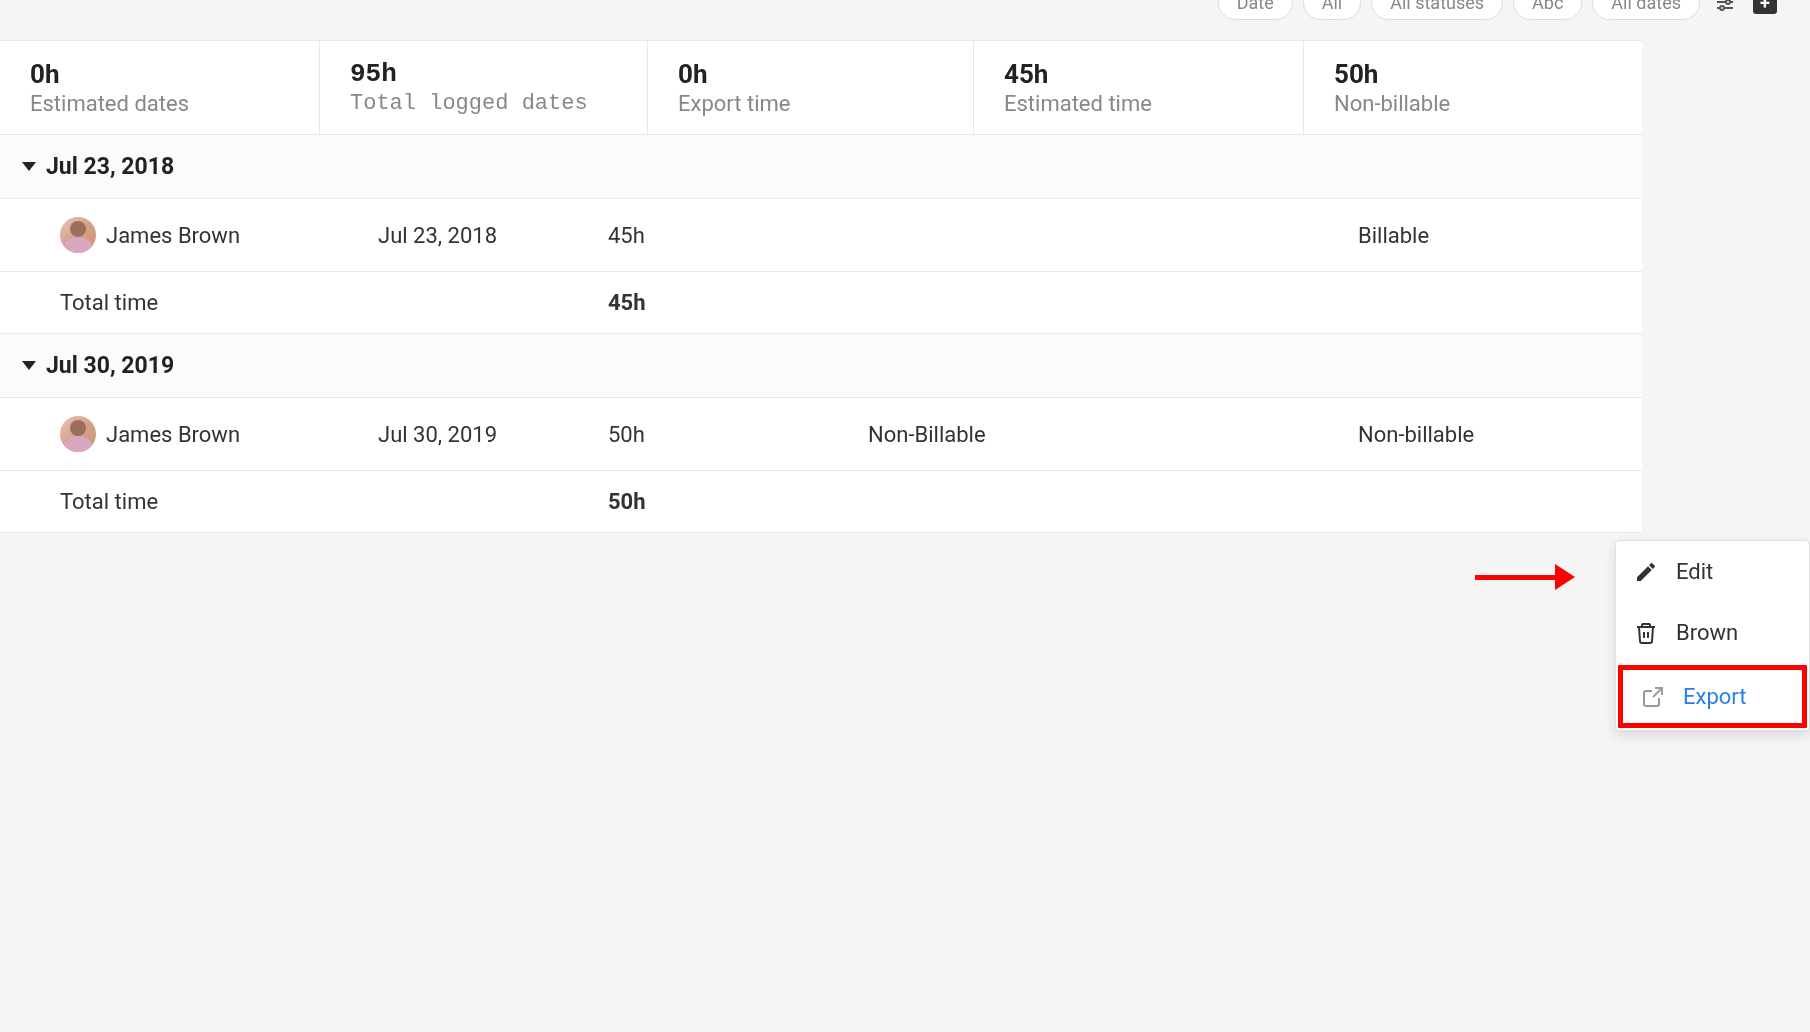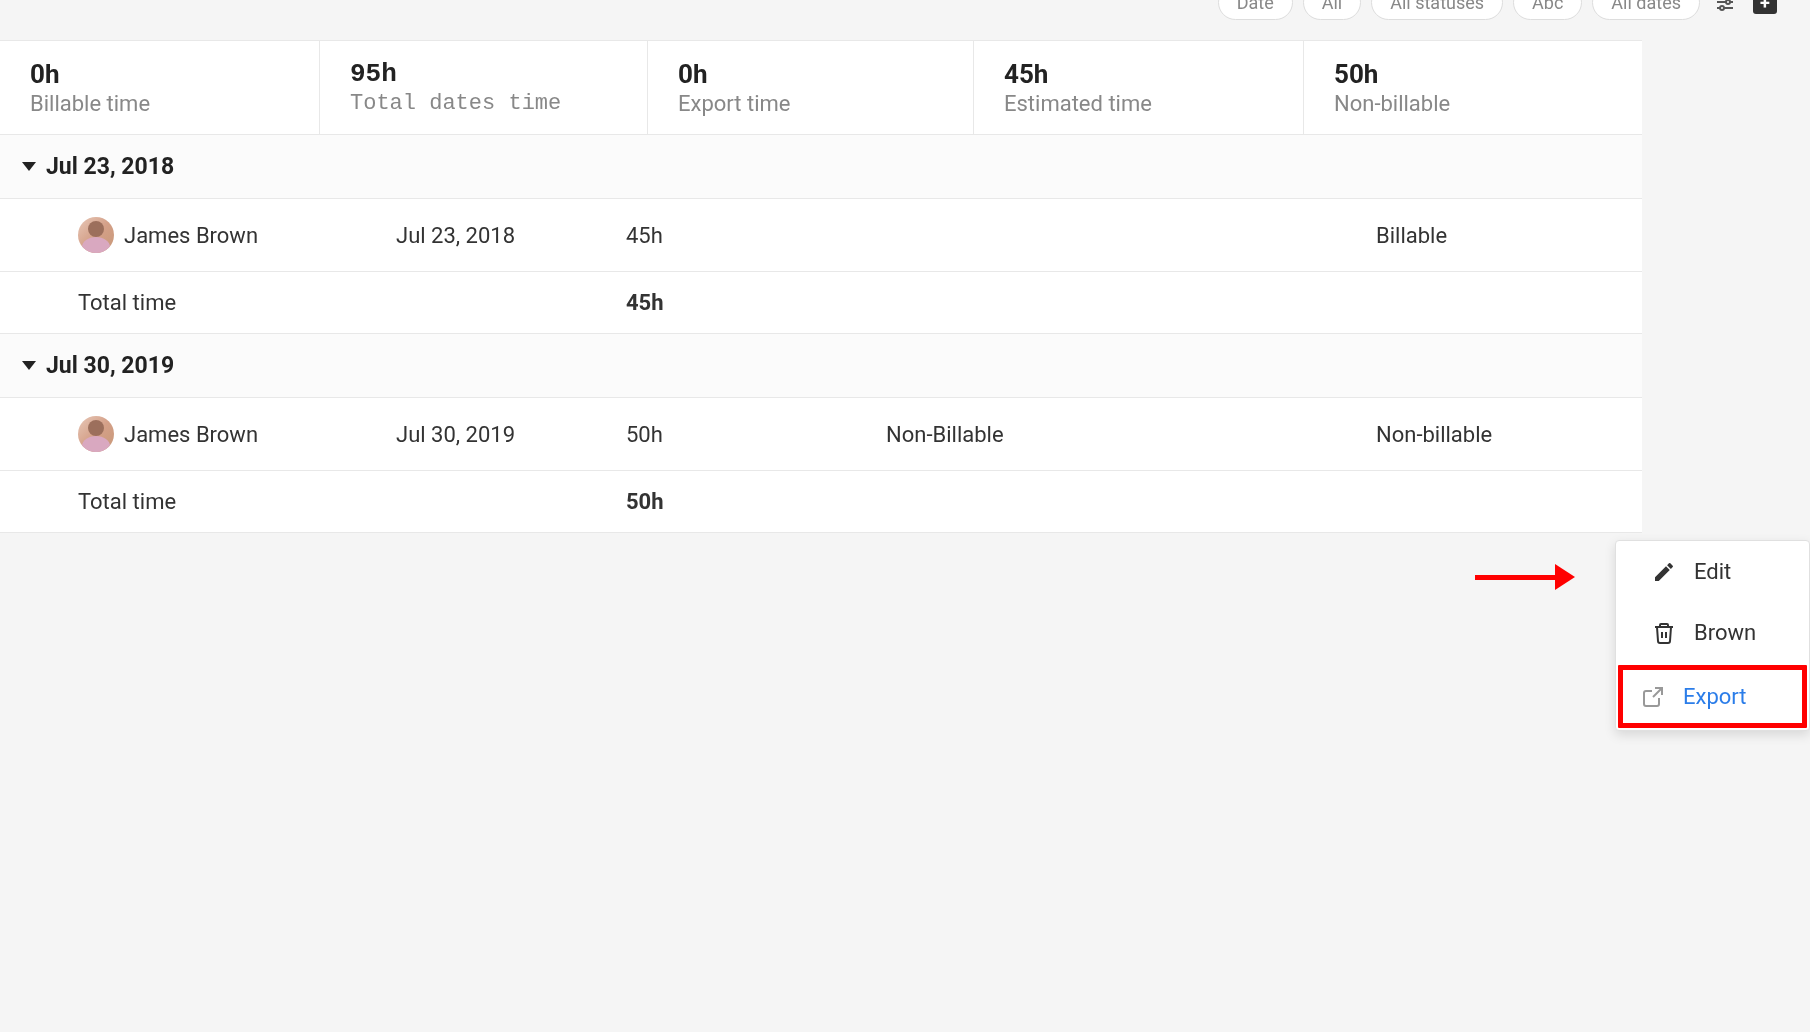--- a/index.html
+++ b/index.html
@@ -225,7 +225,7 @@
   <div class="summary-row">
     <div class="summary-cell sc-0">
       <div class="value">0h</div>
-      <div class="label">Billable time</div>
+      <div class="label">Estimated dates</div>
     </div>
     <div class="summary-cell sc-1">
       <div class="value">95h</div>

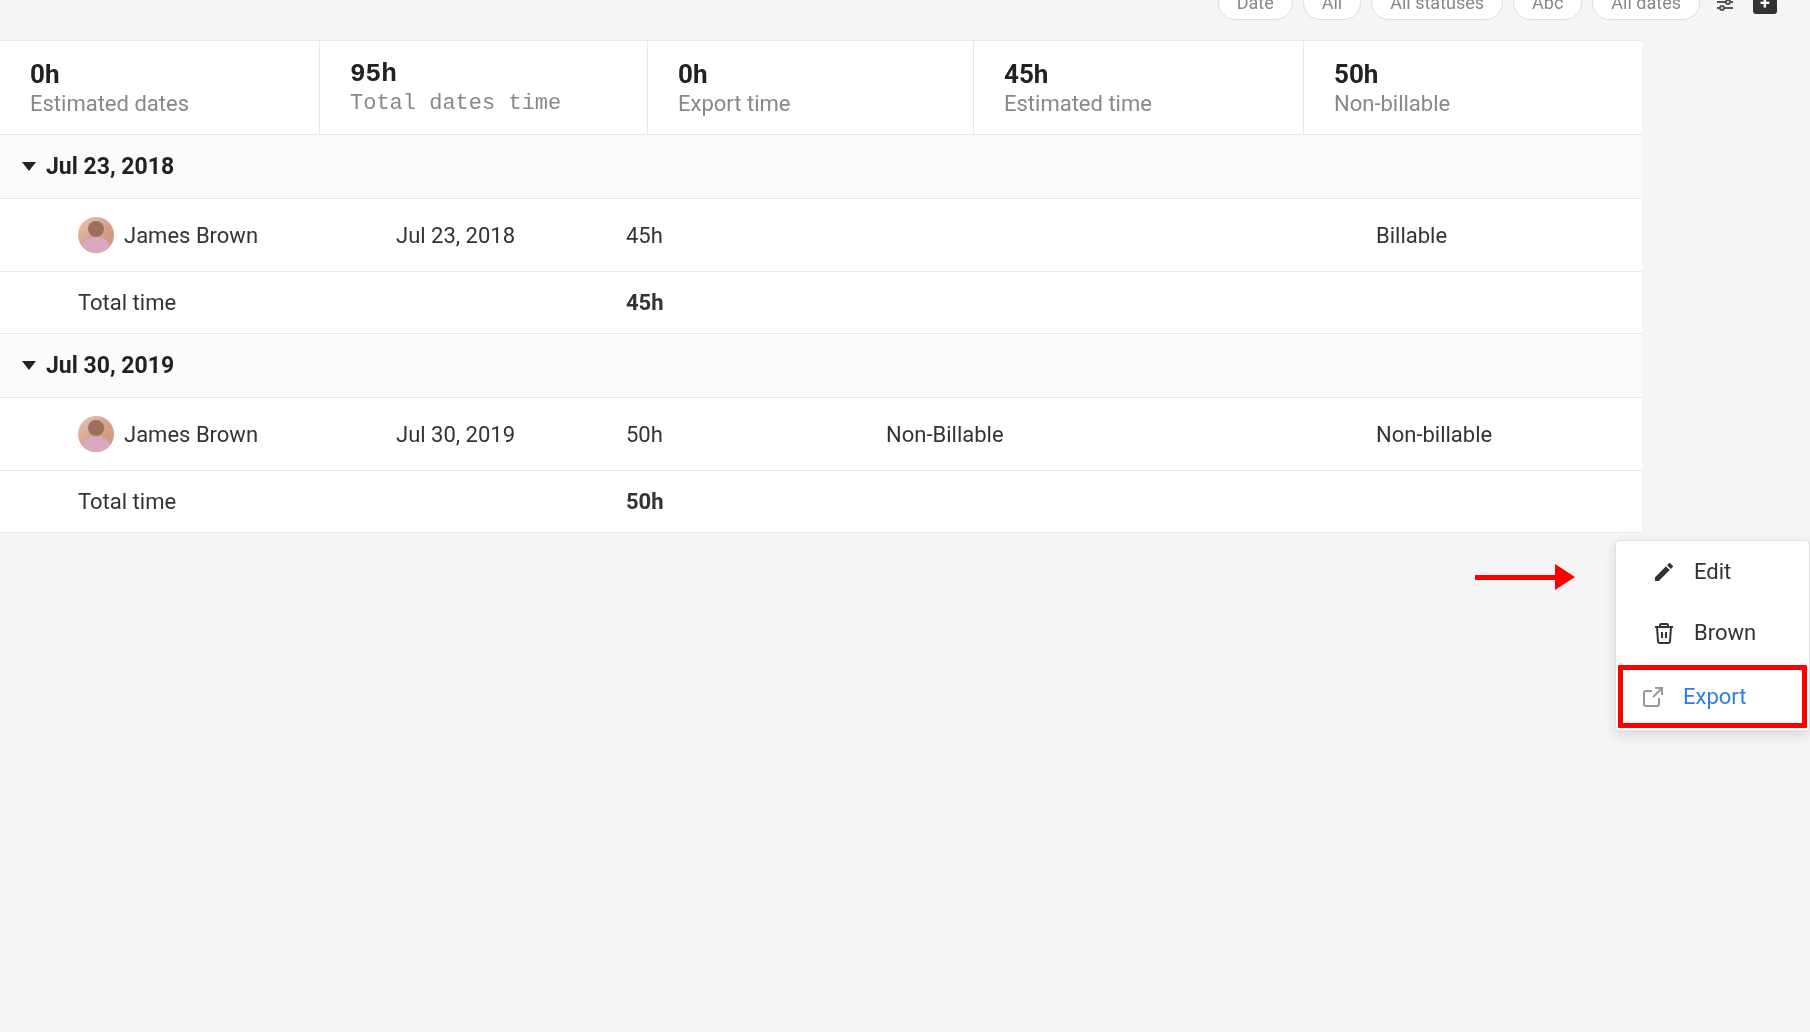--- a/index.html
+++ b/index.html
@@ -229,7 +229,7 @@
     </div>
     <div class="summary-cell sc-1">
       <div class="value">95h</div>
-      <div class="label">Total dates time</div>
+      <div class="label">Total logged dates</div>
     </div>
     <div class="summary-cell sc-2">
       <div class="value">0h</div>

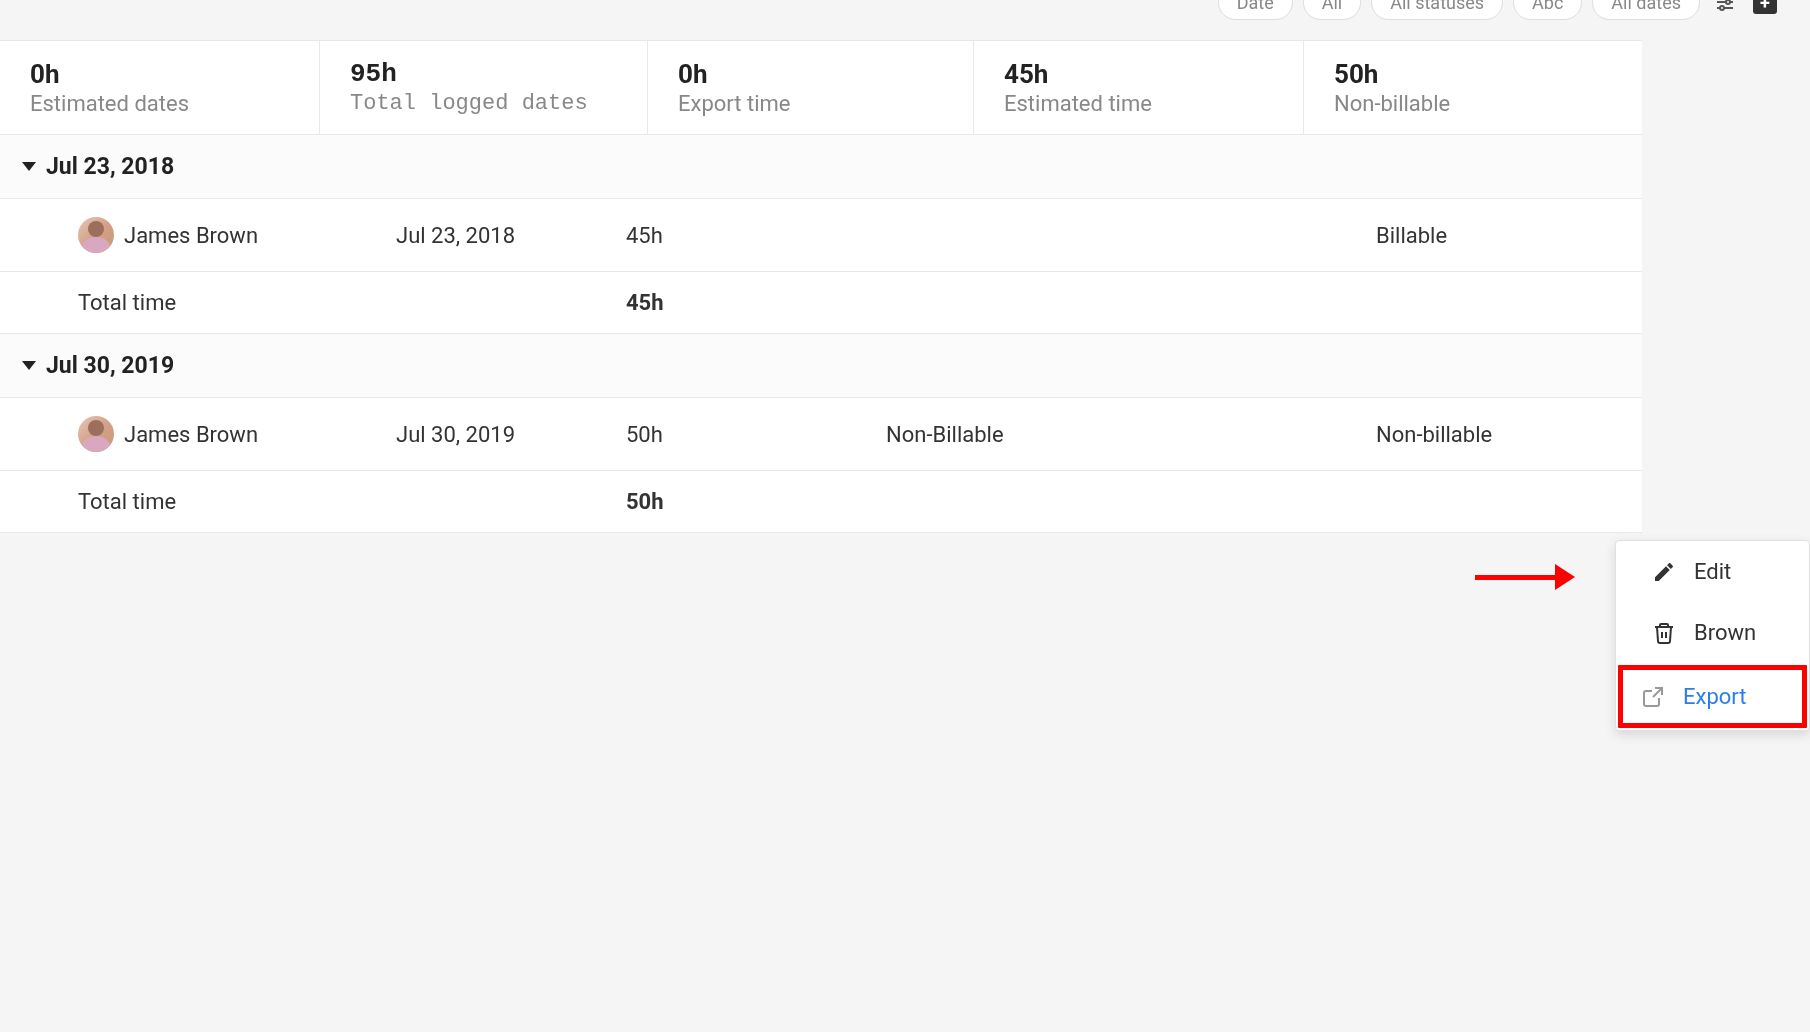--- a/index.html
+++ b/index.html
@@ -95,7 +95,7 @@
     .entry-row, .total-row {
       display: flex;
       align-items: center;
-      padding: 18px 18px;
+      padding: 18px 0;
       border-bottom: 1px solid #e8e8e8;
       font-size: 22px;
     }

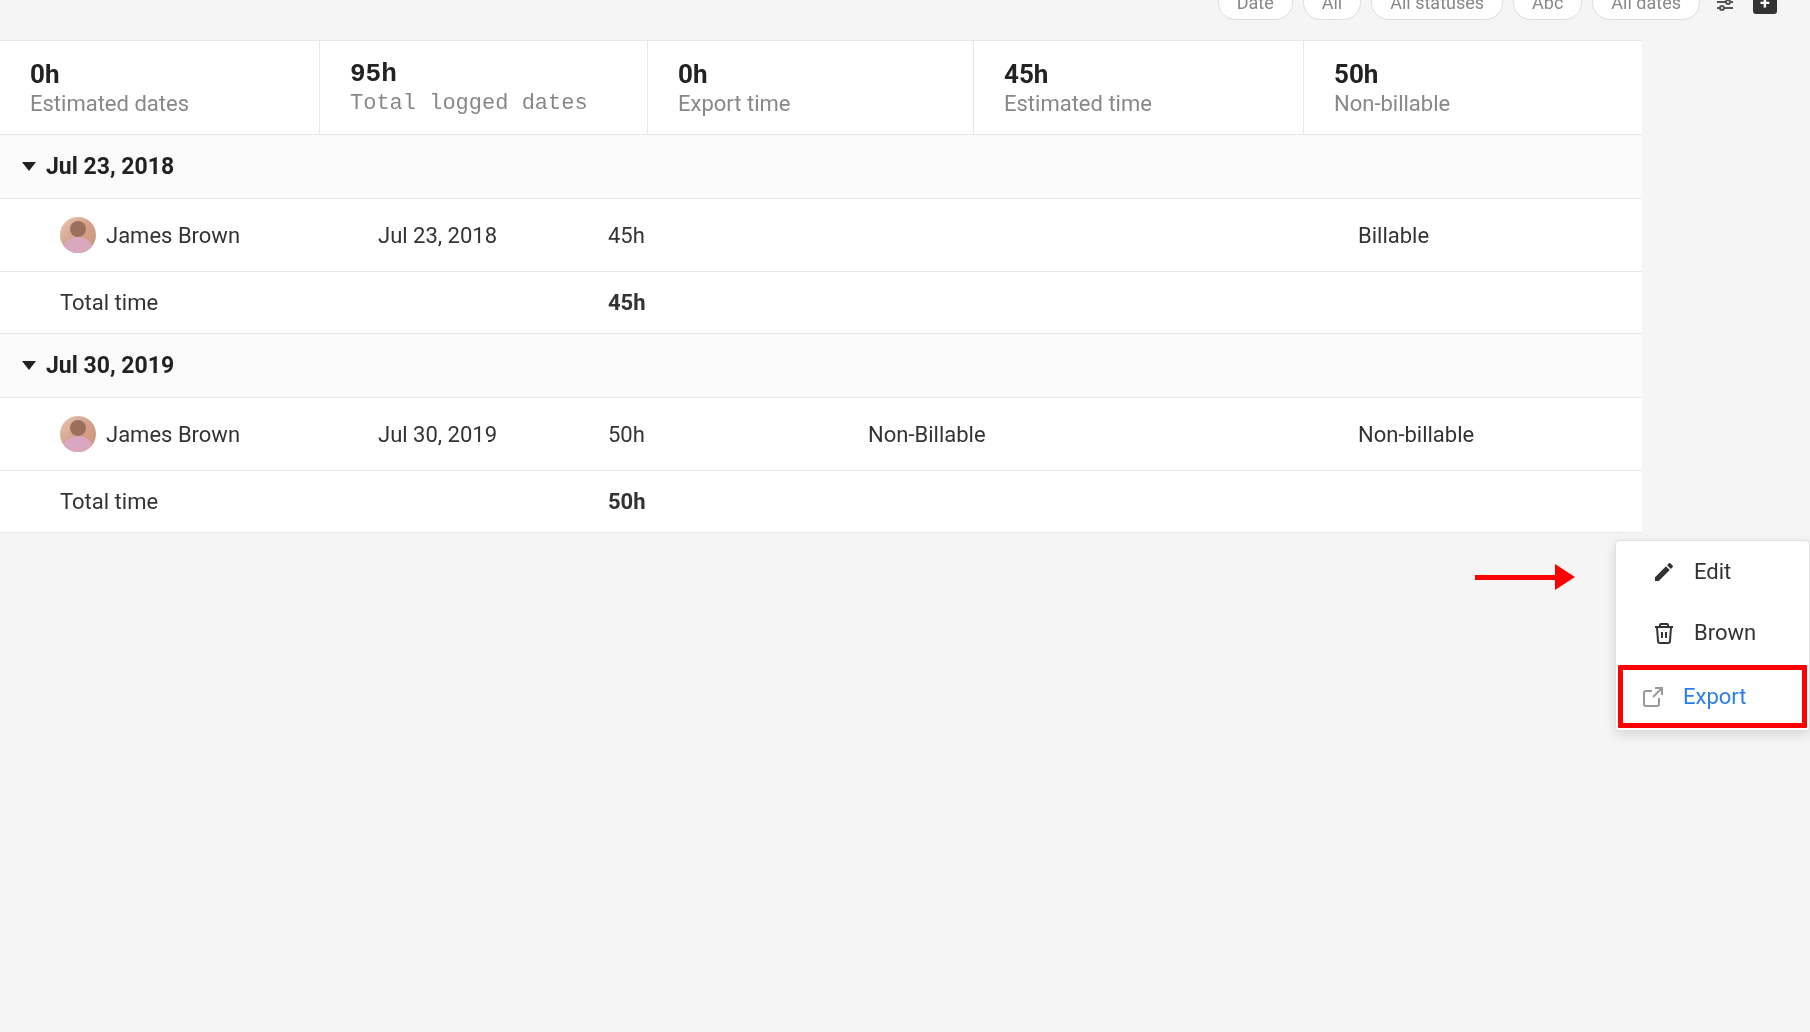--- a/index.html
+++ b/index.html
@@ -146,7 +146,7 @@
       display: flex;
       align-items: center;
       gap: 18px;
-      padding: 18px 36px;
+      padding: 18px 18px;
       font-size: 22px;
       color: #333;
       cursor: pointer;

